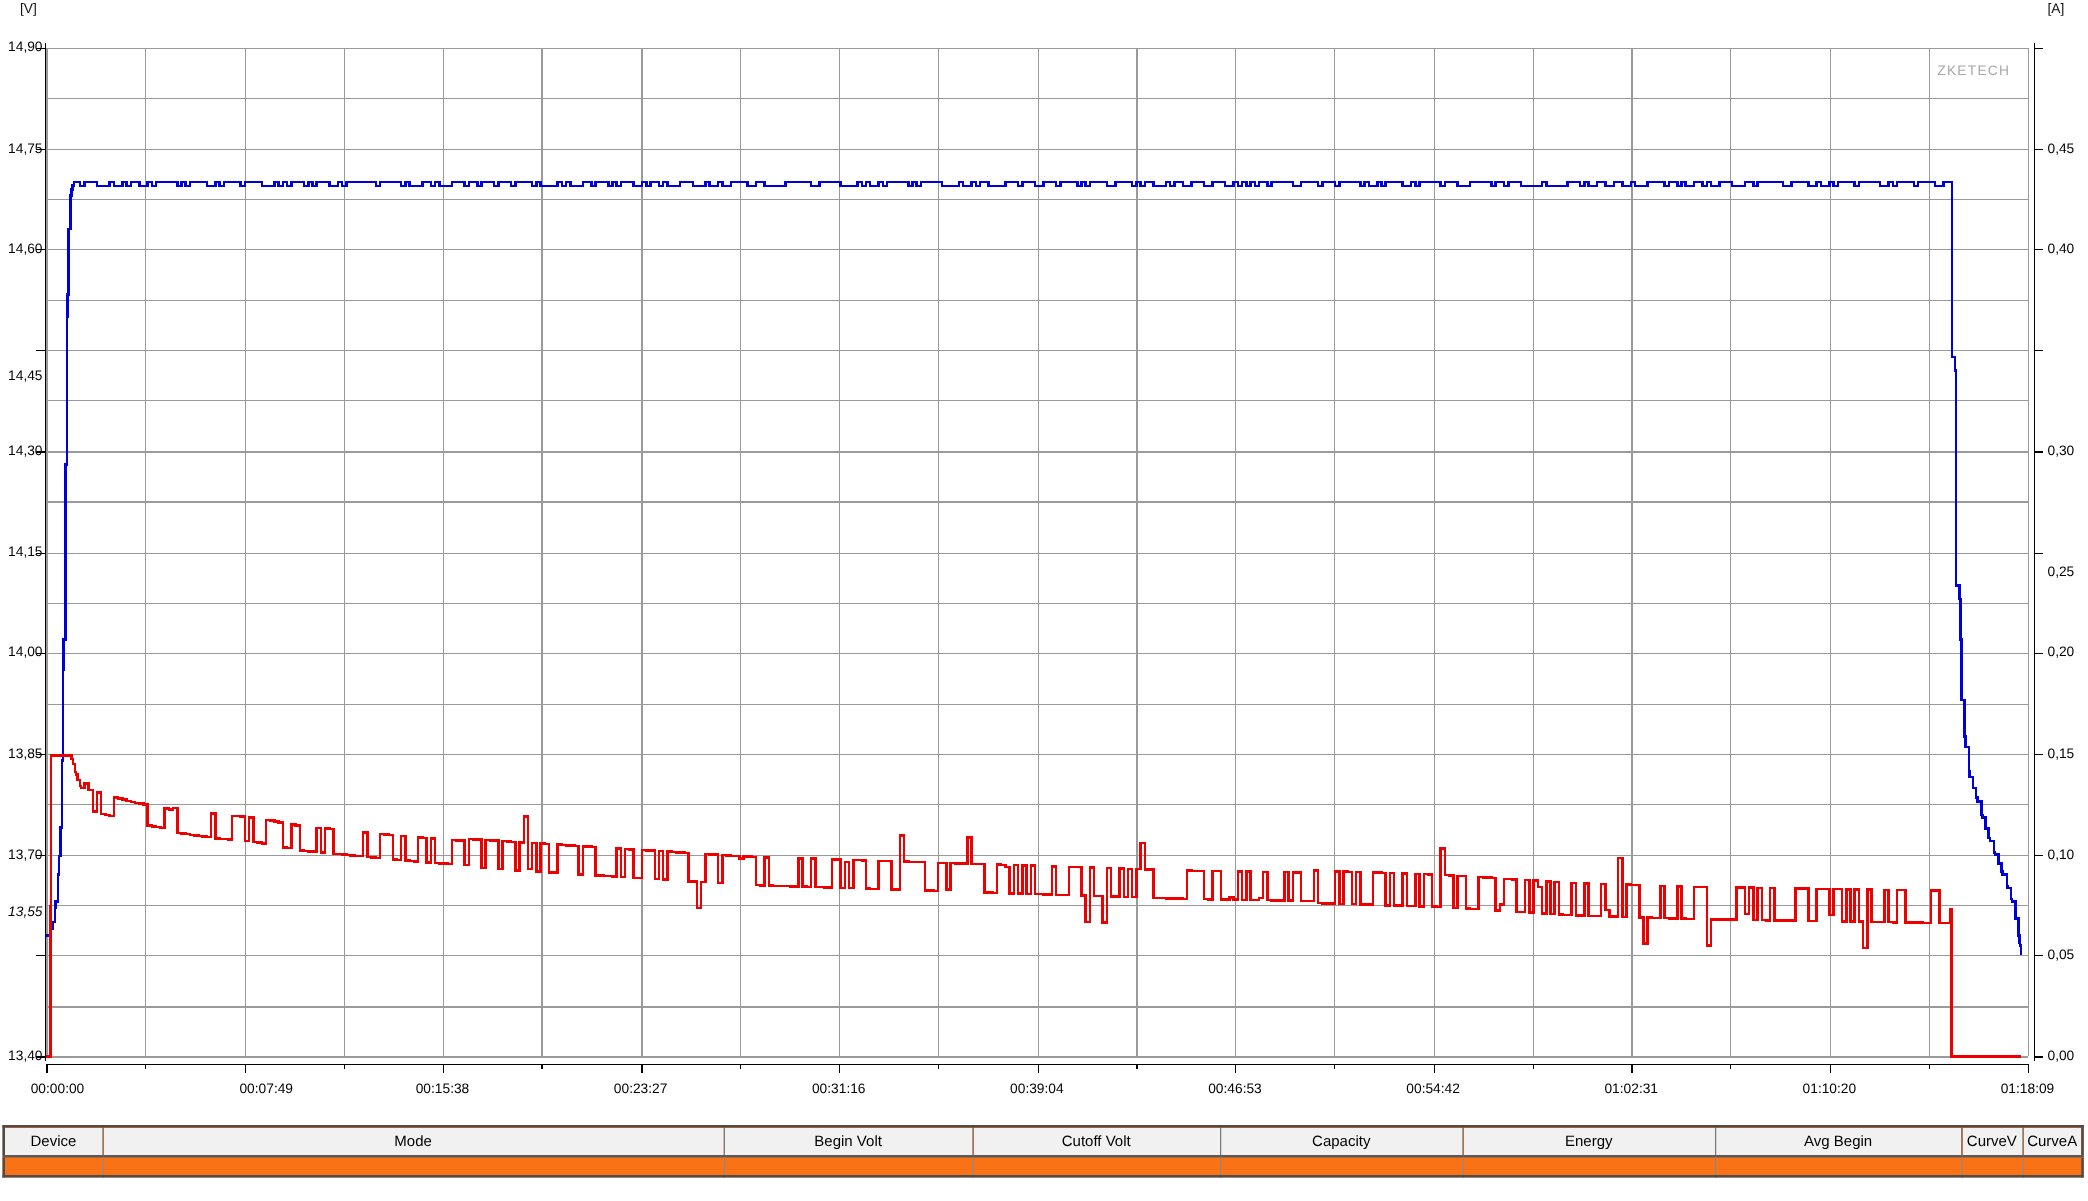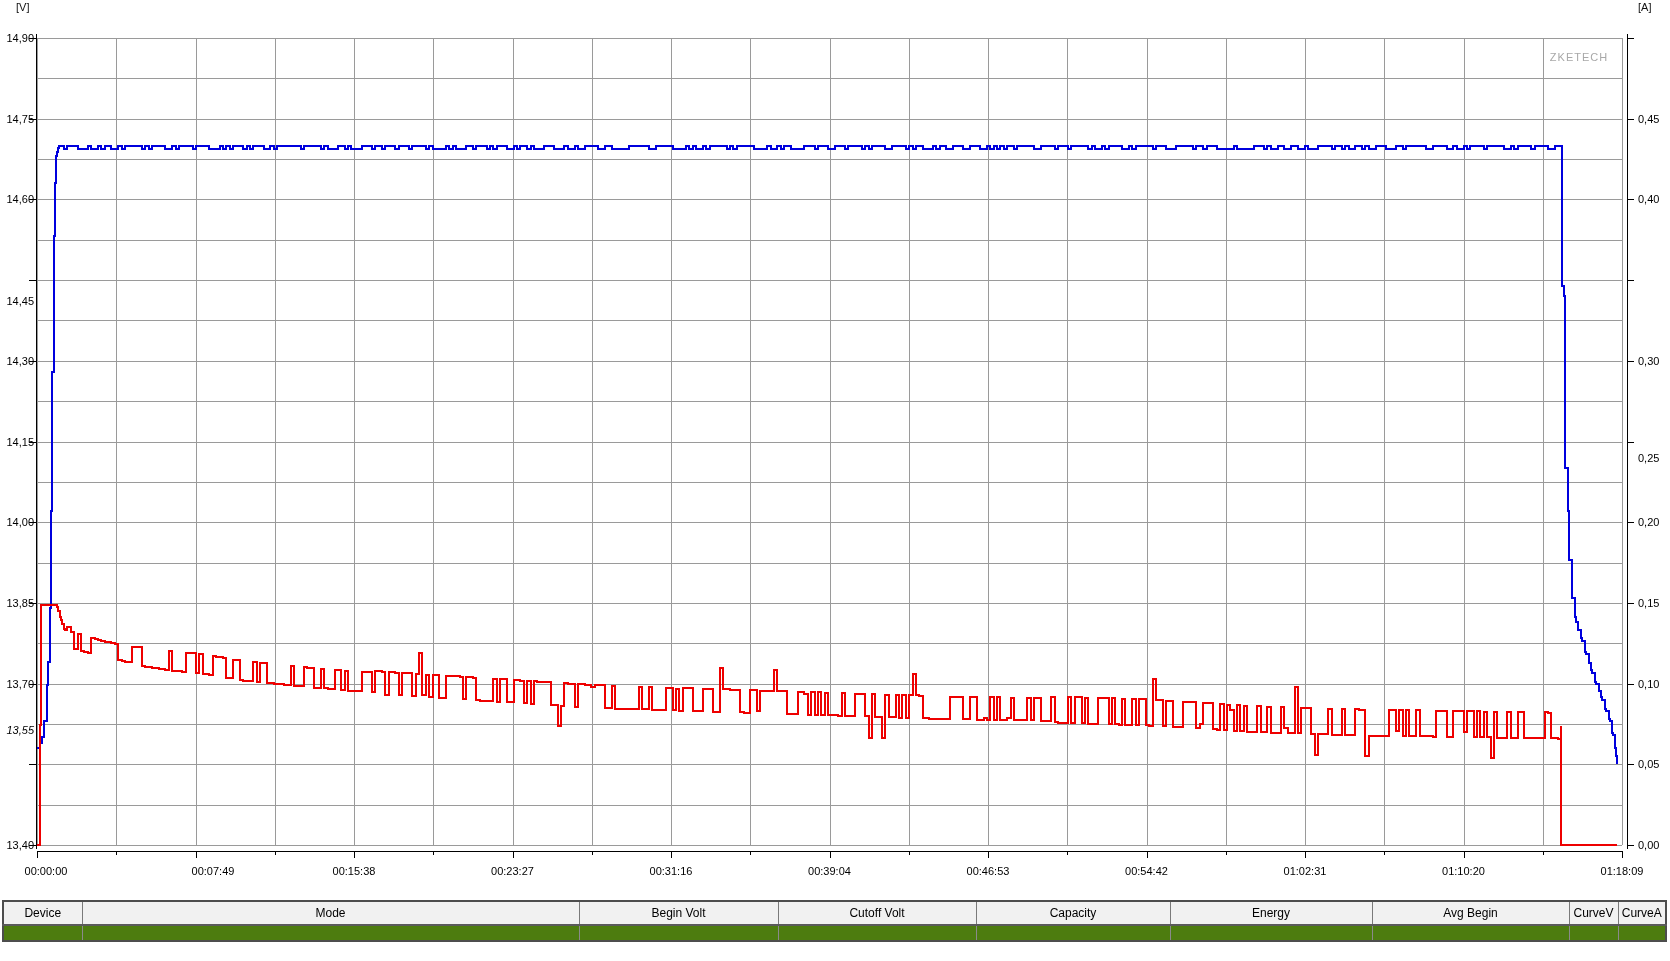--- a/index.html
+++ b/index.html
@@ -20,7 +20,7 @@
   
   #result-table{
     position:absolute;left:2px;top:900px;border-collapse:collapse;table-layout:fixed;
-    font-size:12px;border:2px solid #4d4d4d;background:#4d7c0f;
+    font-size:12px;border:2px solid #4d4d4d;background:#f97316;
   }
   #result-table th{
     font-weight:normal;background:#f1f1f1;border:1px solid #7a7a7a;border-bottom:2px solid #5a5a5a;

